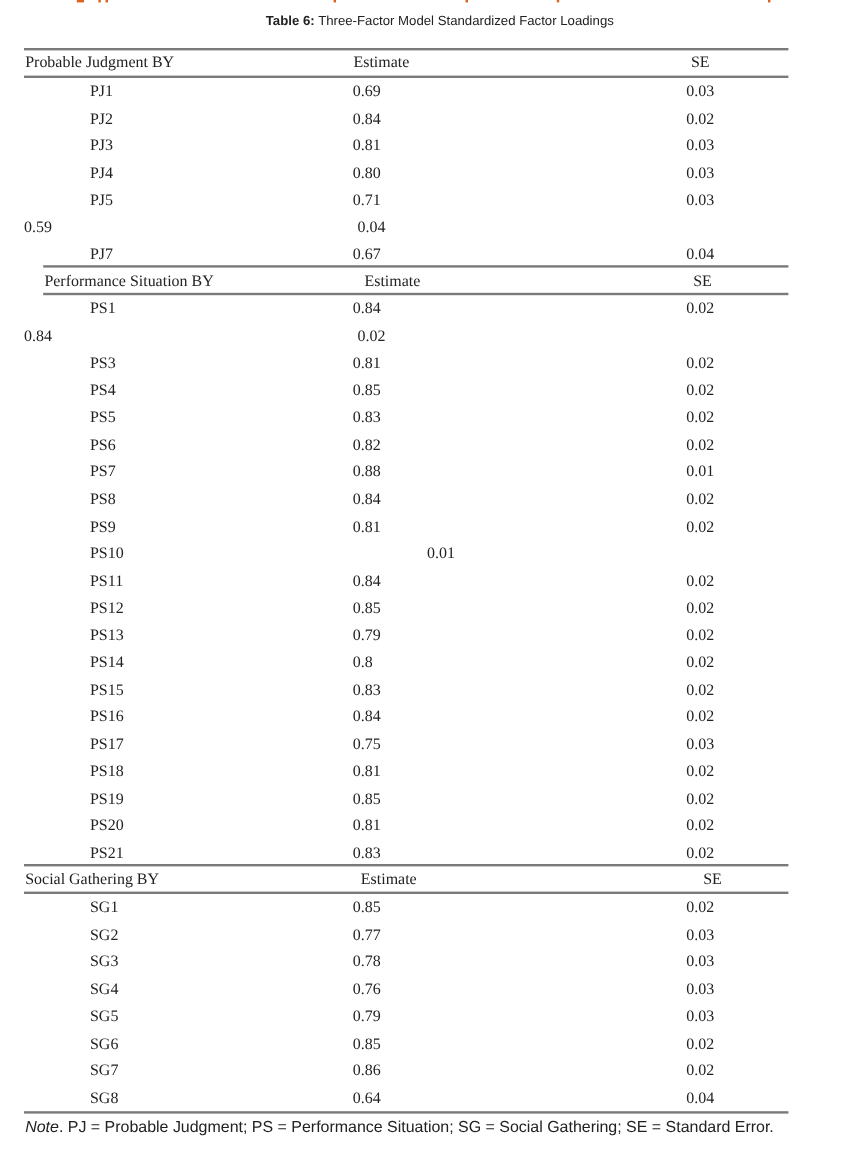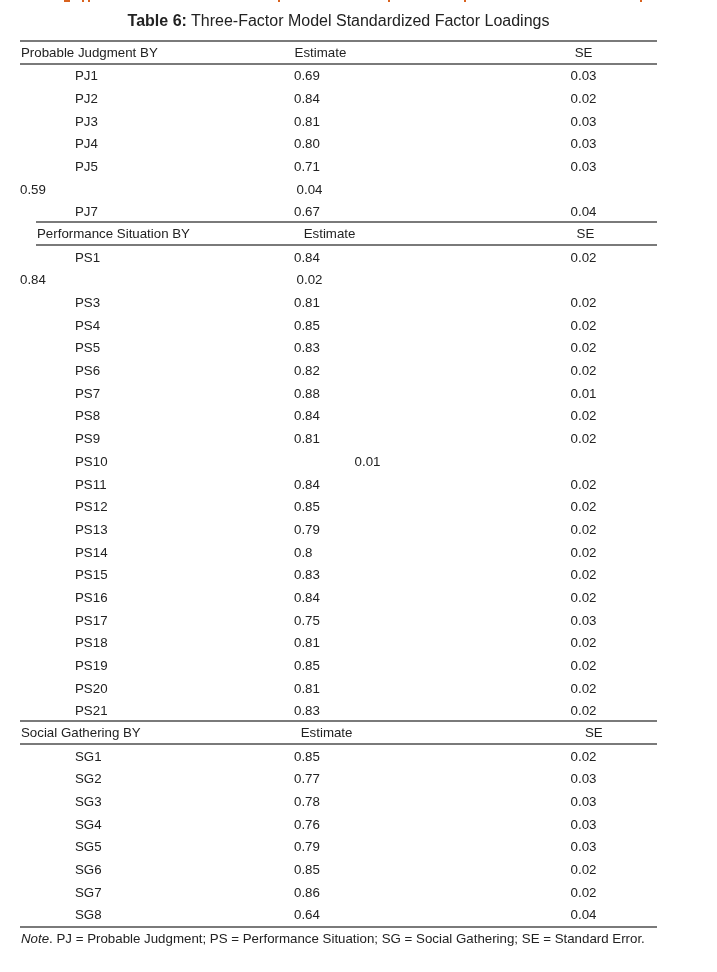--- a/index.html
+++ b/index.html
@@ -35,8 +35,9 @@
       left: 0;
       width: 677px;
       text-align: center;
-      font-size: 16px;
+      font-size: 11px;
       color: #222;
+      padding-left: 28px;
     }
     .caption .label {
       font-weight: bold;

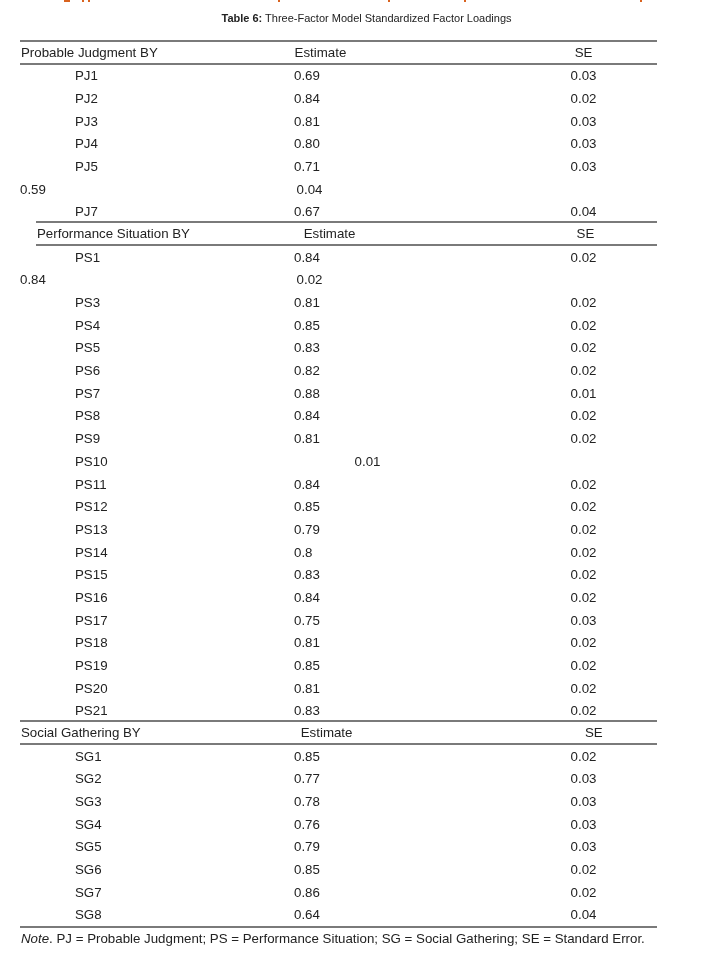--- a/index.html
+++ b/index.html
@@ -53,6 +53,7 @@
       height: 22.7px;
       align-items: center;
       font-size: 13.3px;
+      font-family: Liberation Serif, serif;
     }
     .hdr {
       border-top: 2px solid #7a7a7a;

